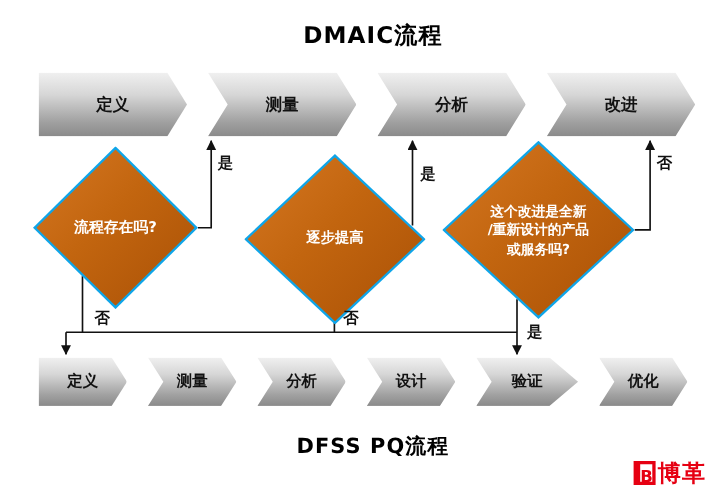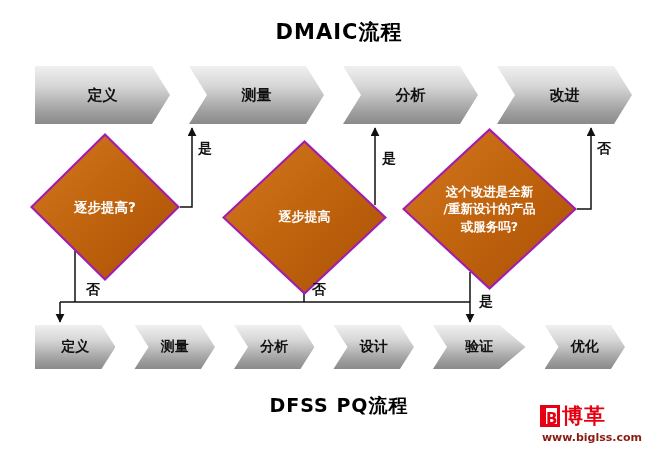--- a/index.html
+++ b/index.html
@@ -47,7 +47,7 @@
   .diamond{
     position:absolute;
     clip-path:polygon(50% 0,100% 50%,50% 100%,0 50%);
-    background:#a21caf;
+    background:#0ea5e9;
   }
   .diamond-in{
     position:absolute;inset:3px;

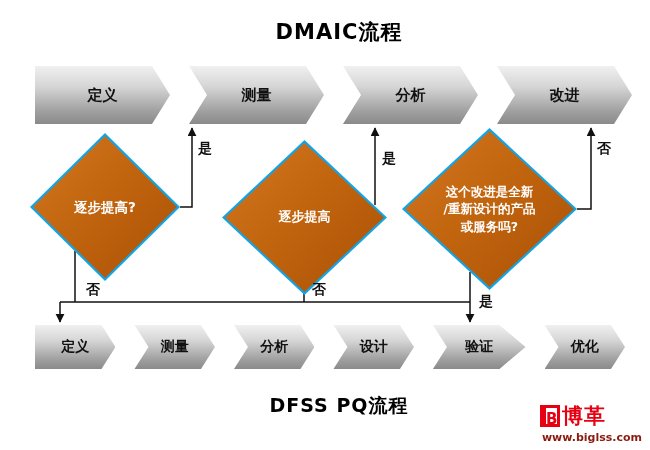--- a/index.html
+++ b/index.html
@@ -125,7 +125,7 @@
 
   <div class="diamond d1">
     <div class="diamond-in">
-      <span>逐步提高?</span>
+      <span>流程存在吗?</span>
     </div>
   </div>
 

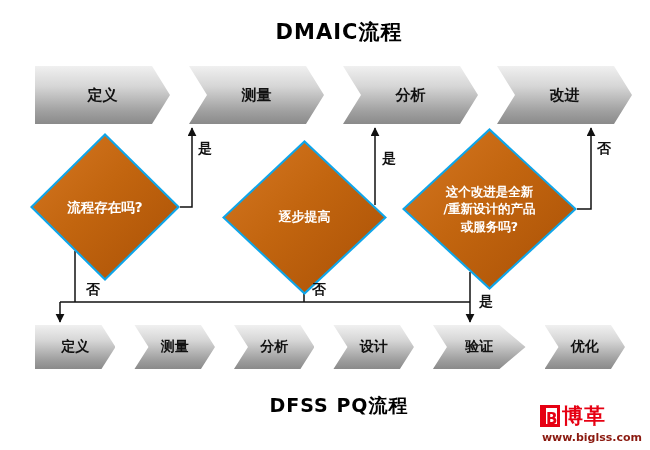--- a/index.html
+++ b/index.html
@@ -178,7 +178,6 @@
       <div class="logo-mark">B</div>
       <div class="logo-name">博革</div>
     </div>
-    <div class="logo-url">www.biglss.com</div>
   </div>
 
 </div>

